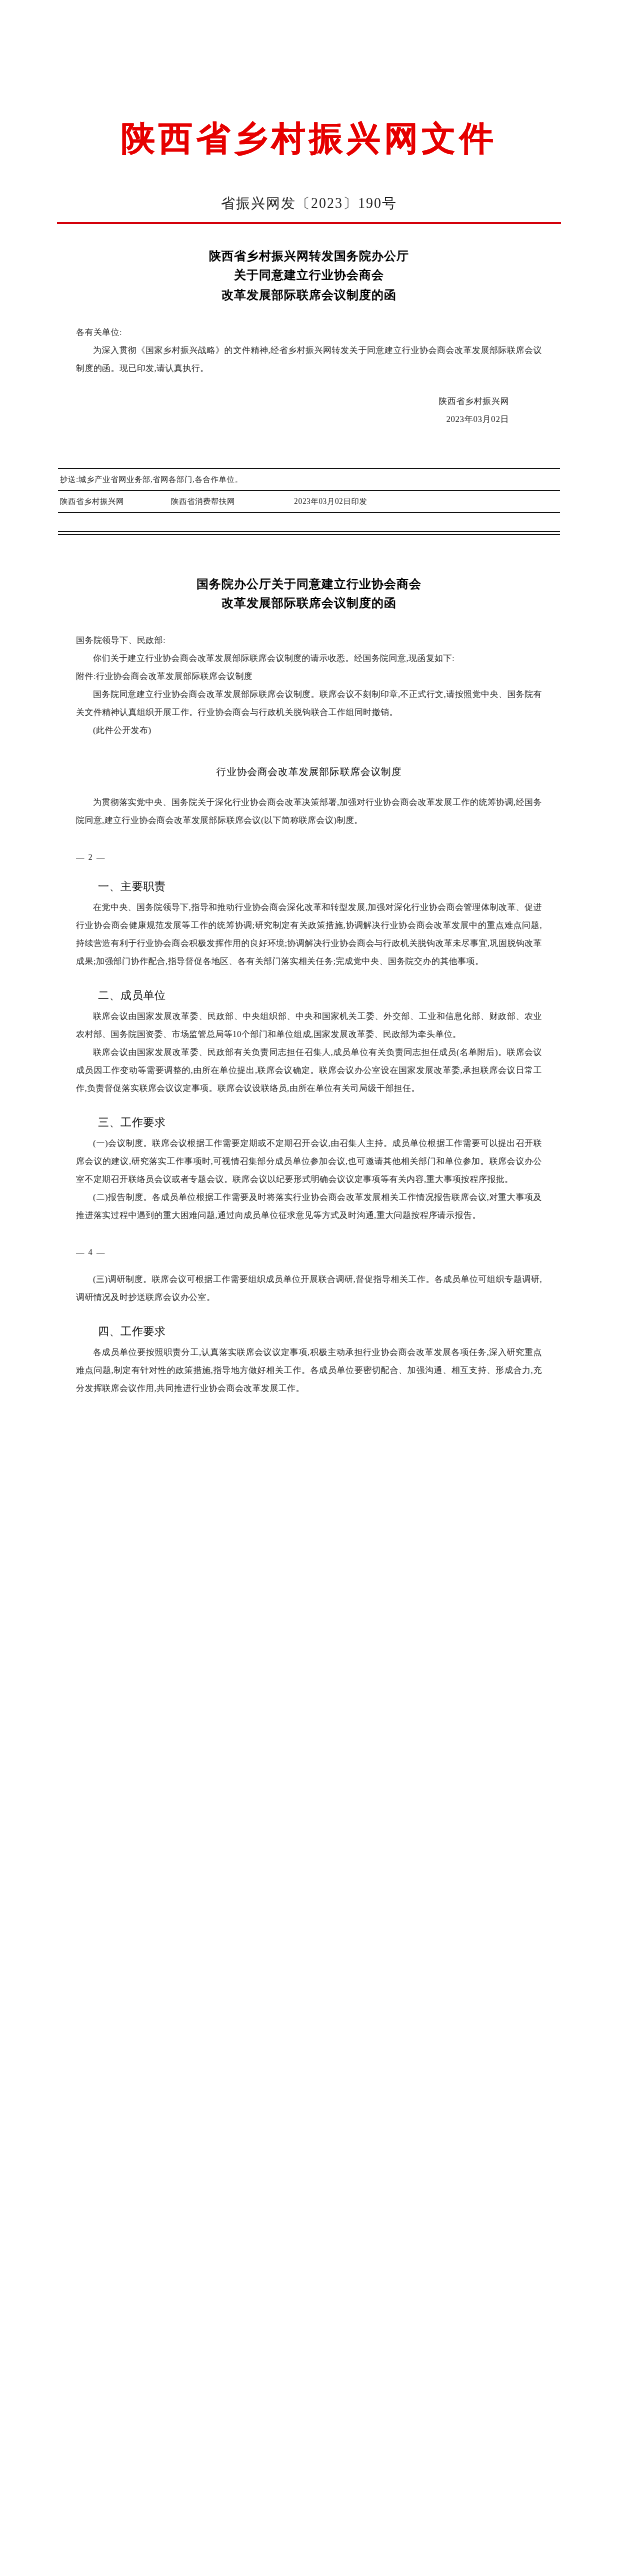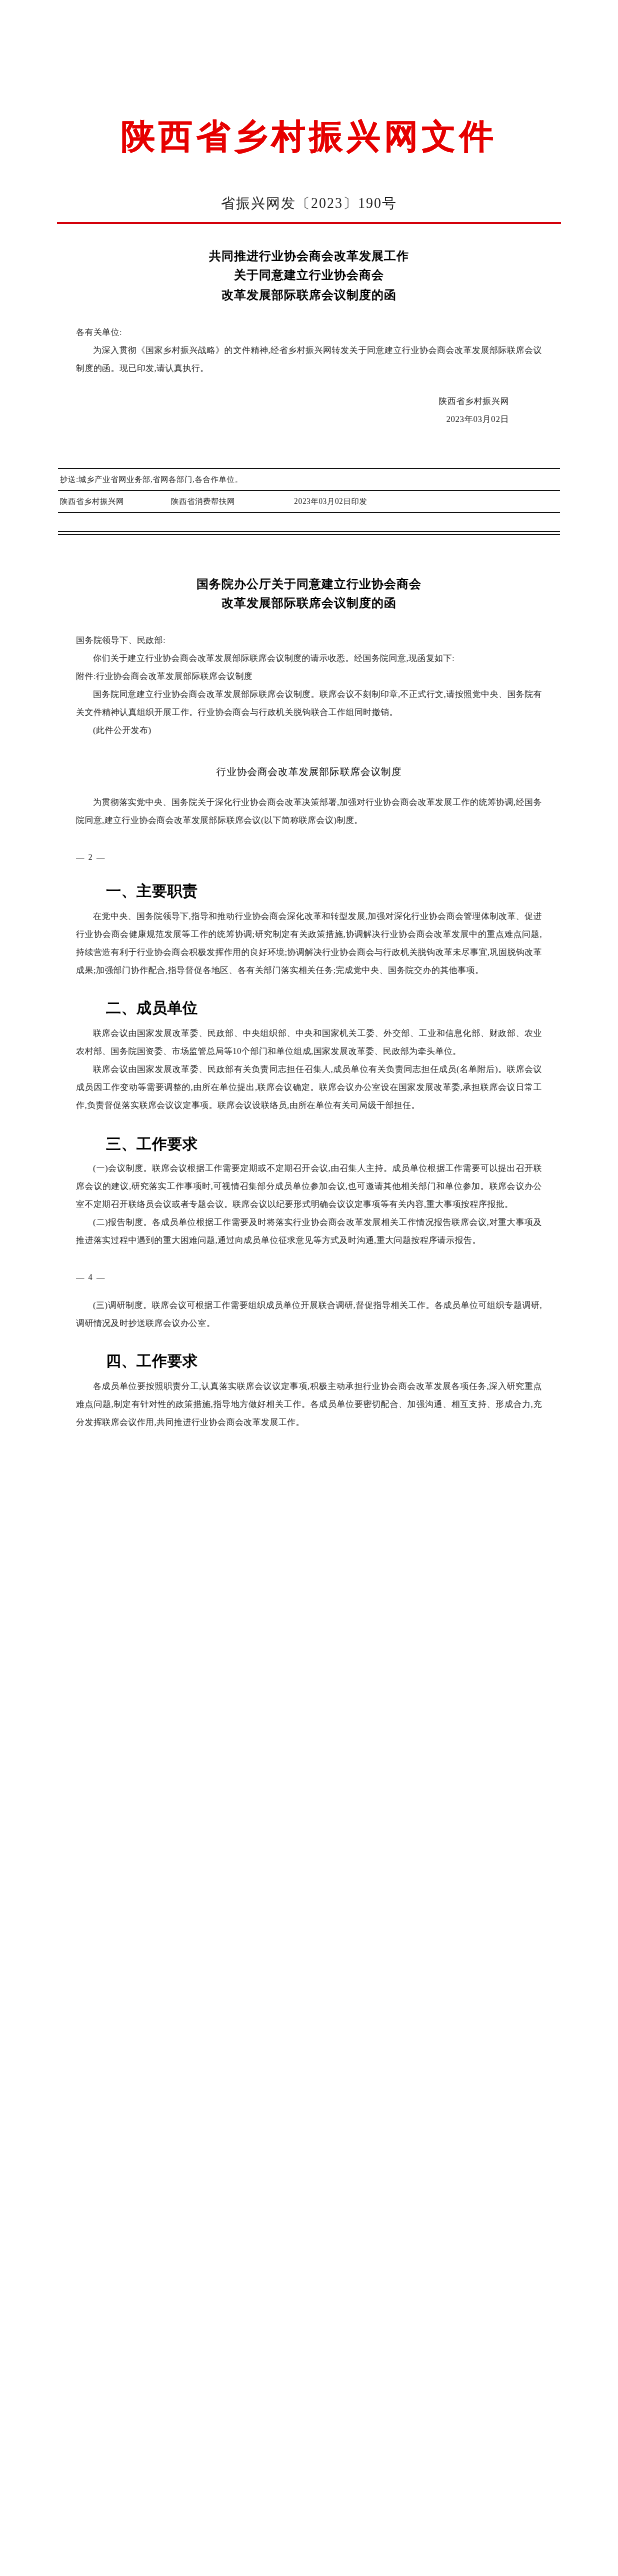--- a/index.html
+++ b/index.html
@@ -27,7 +27,7 @@
     line-height:1.12;
     font-weight:700;
     letter-spacing:3.6px;
-    font-family:Liberation Mono, monospace;
+    font-family:Liberation Serif, serif;
     white-space:nowrap;
     text-shadow:0 0 0.5px #e60000;
   }

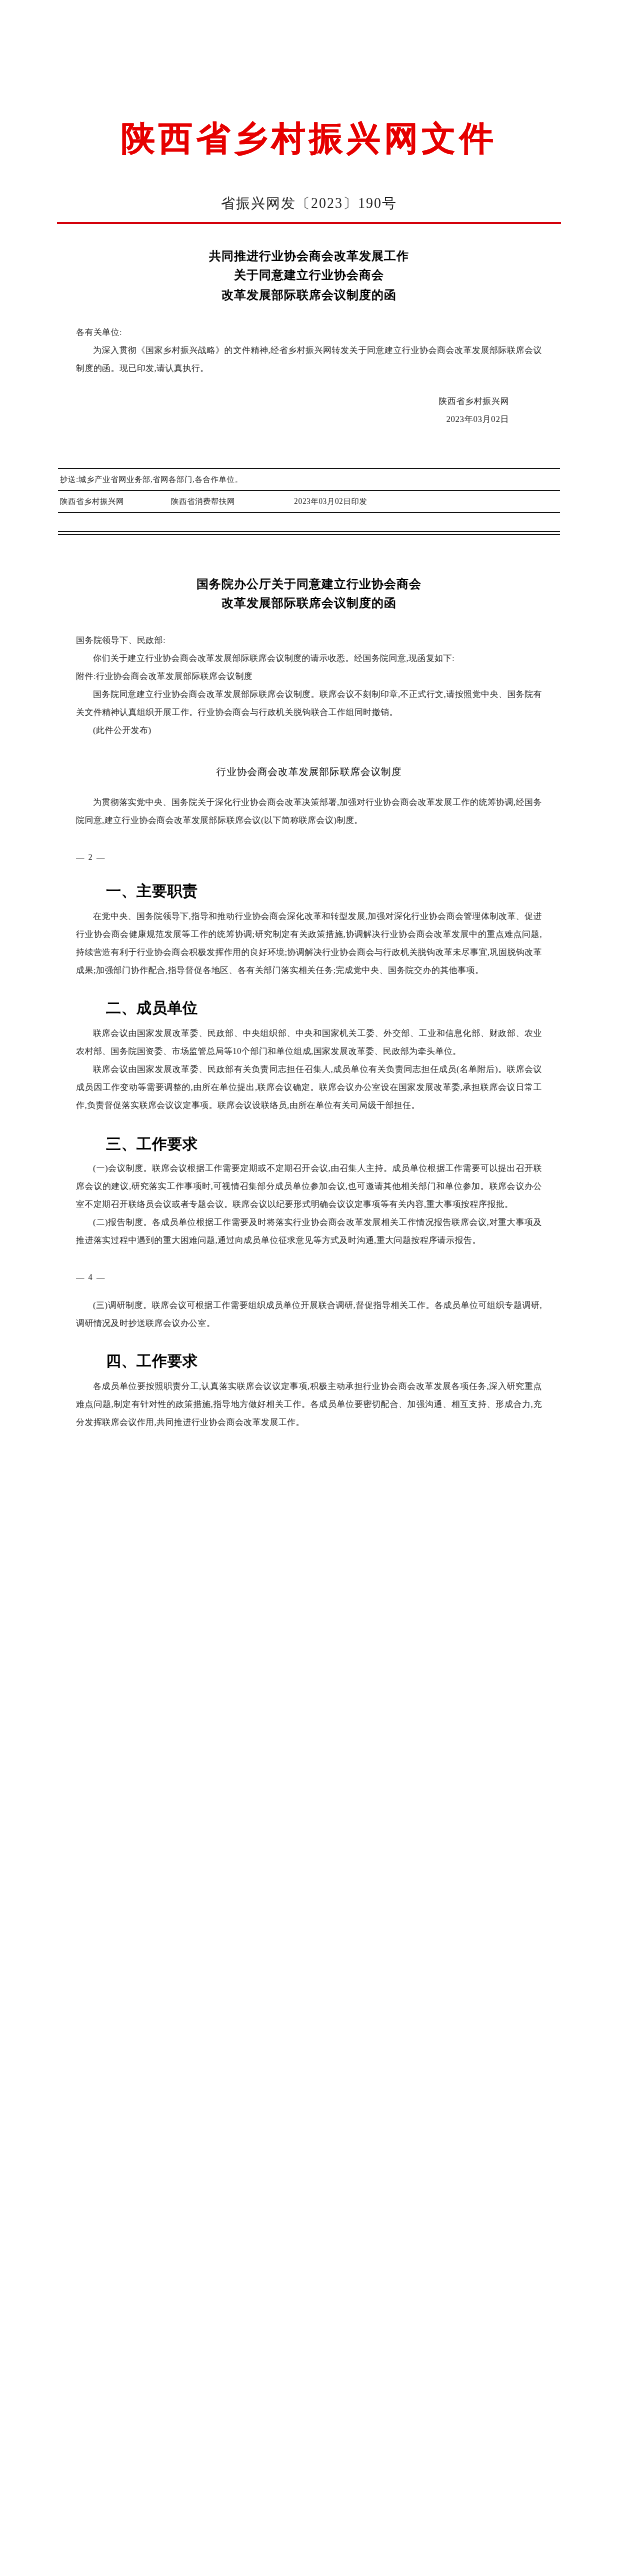--- a/index.html
+++ b/index.html
@@ -160,7 +160,7 @@
 
   <div class="body-wrap">
     <div class="main-title">
-      <div>共同推进行业协会商会改革发展工作</div>
+      <div>陕西省乡村振兴网转发国务院办公厅</div>
       <div>关于同意建立行业协会商会</div>
       <div>改革发展部际联席会议制度的函</div>
     </div>

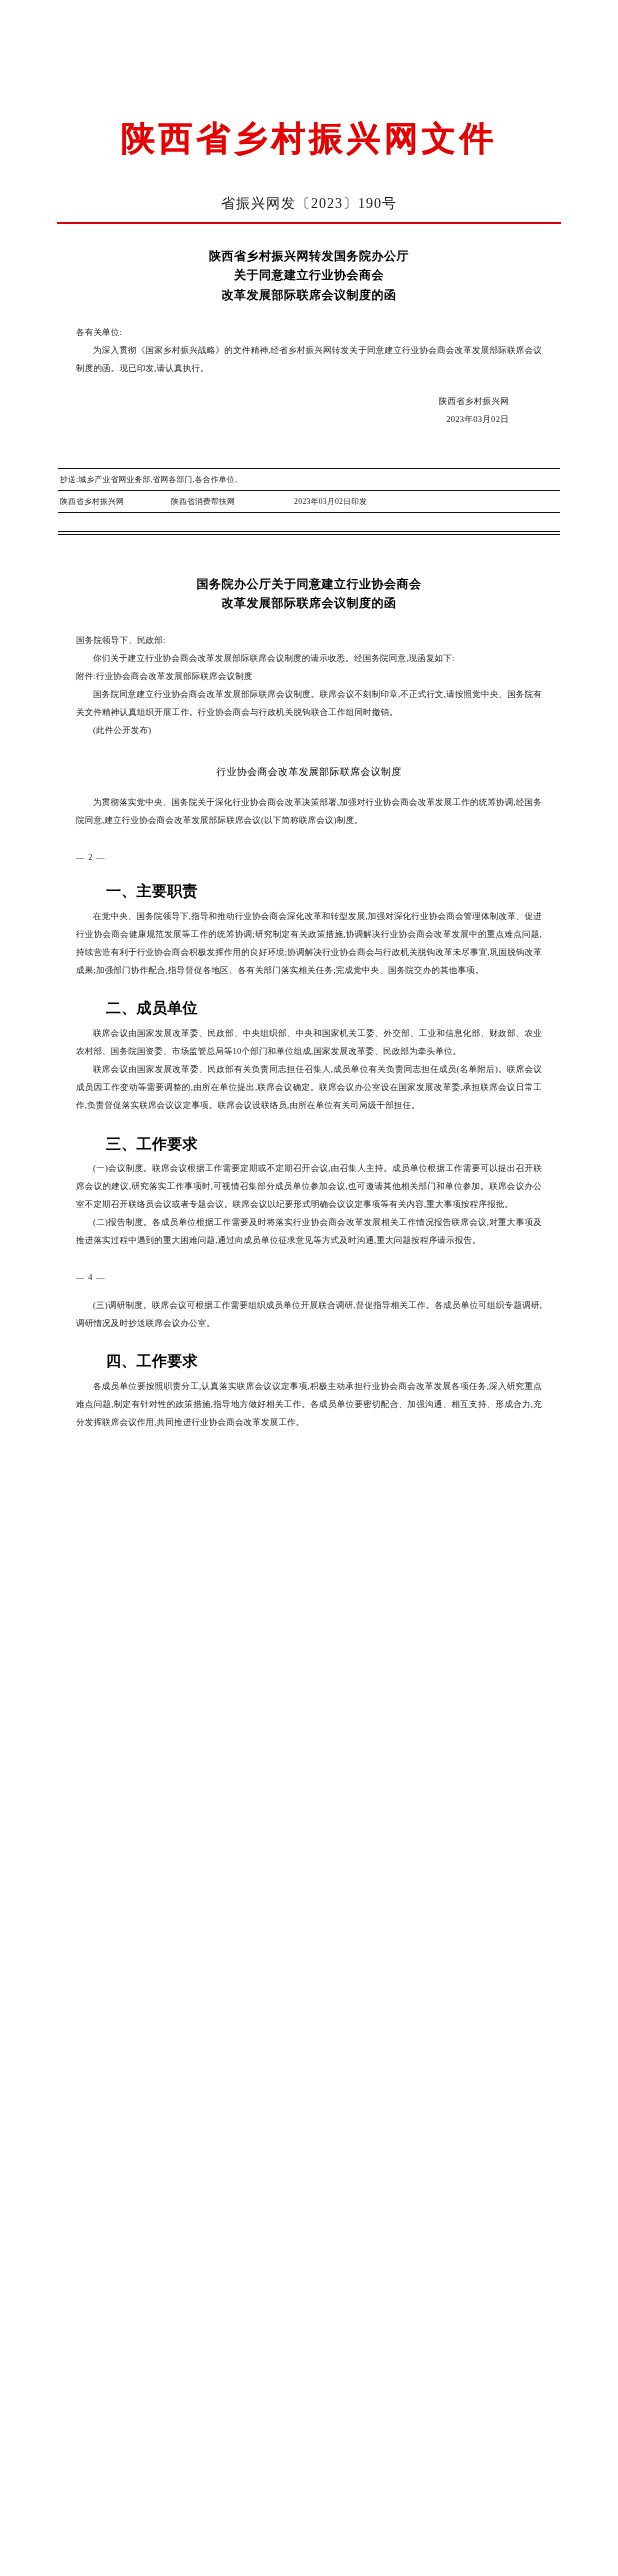--- a/index.html
+++ b/index.html
@@ -129,8 +129,8 @@
     font-family:"Liberation Sans","DejaVu Sans",sans-serif;
   }
   h2.section{
-    font-weight:700;
-    font-size:15px;
+    font-weight:400;
+    font-size:11px;
     line-height:2.12;
     margin:13.4px 0 0 0;
     text-indent:2em;

